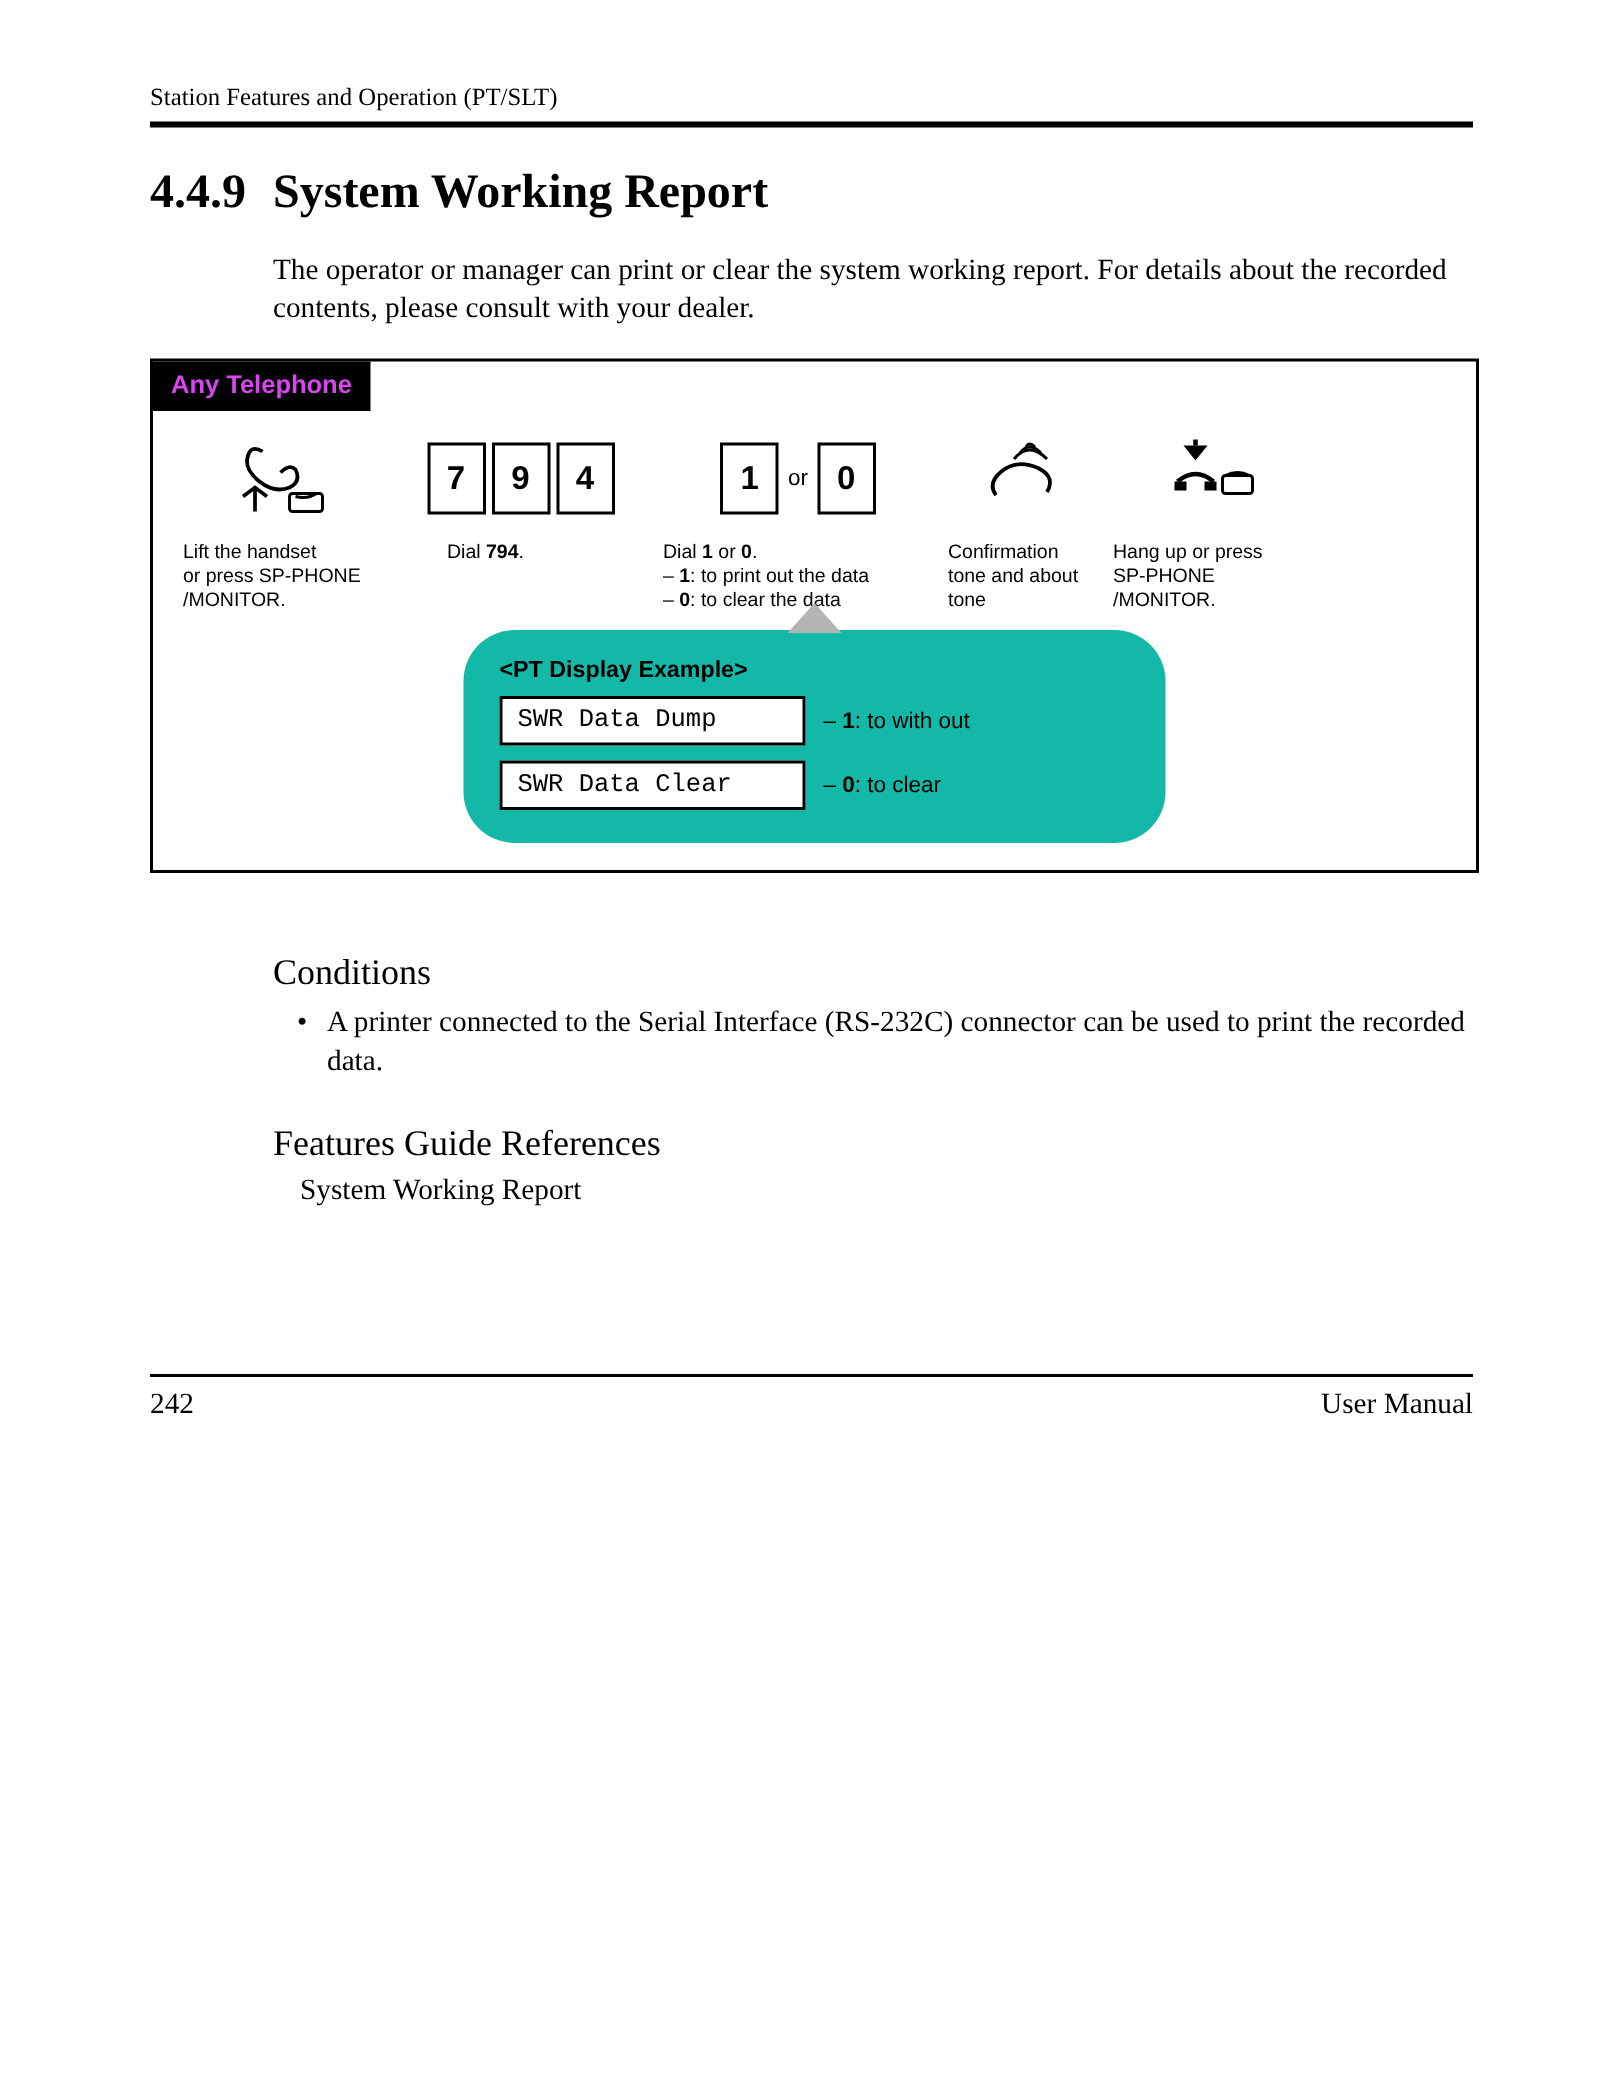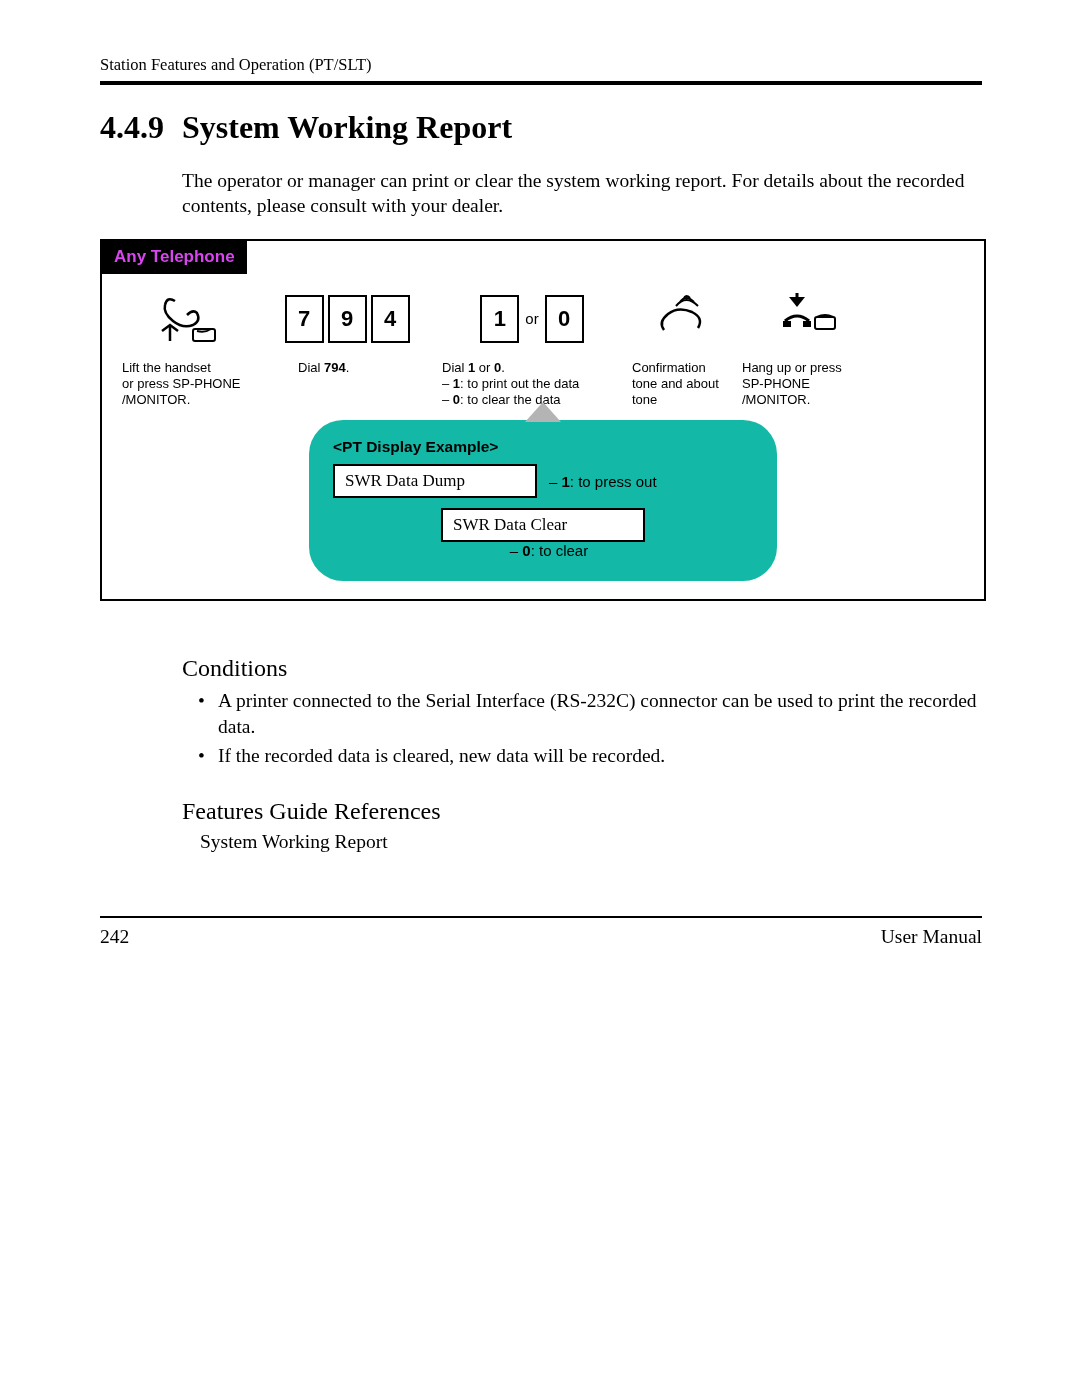--- a/index.html
+++ b/index.html
@@ -103,7 +103,7 @@
   .pt-row { display:flex; align-items:center; margin-bottom:10px; }
   .pt-display {
     background:#fff; border:2px solid #000;
-    font-family: Liberation Serif, serif;
+    font-family: Liberation Mono, monospace;
     font-size: 17px;
     padding: 5px 10px;
     width: 180px;

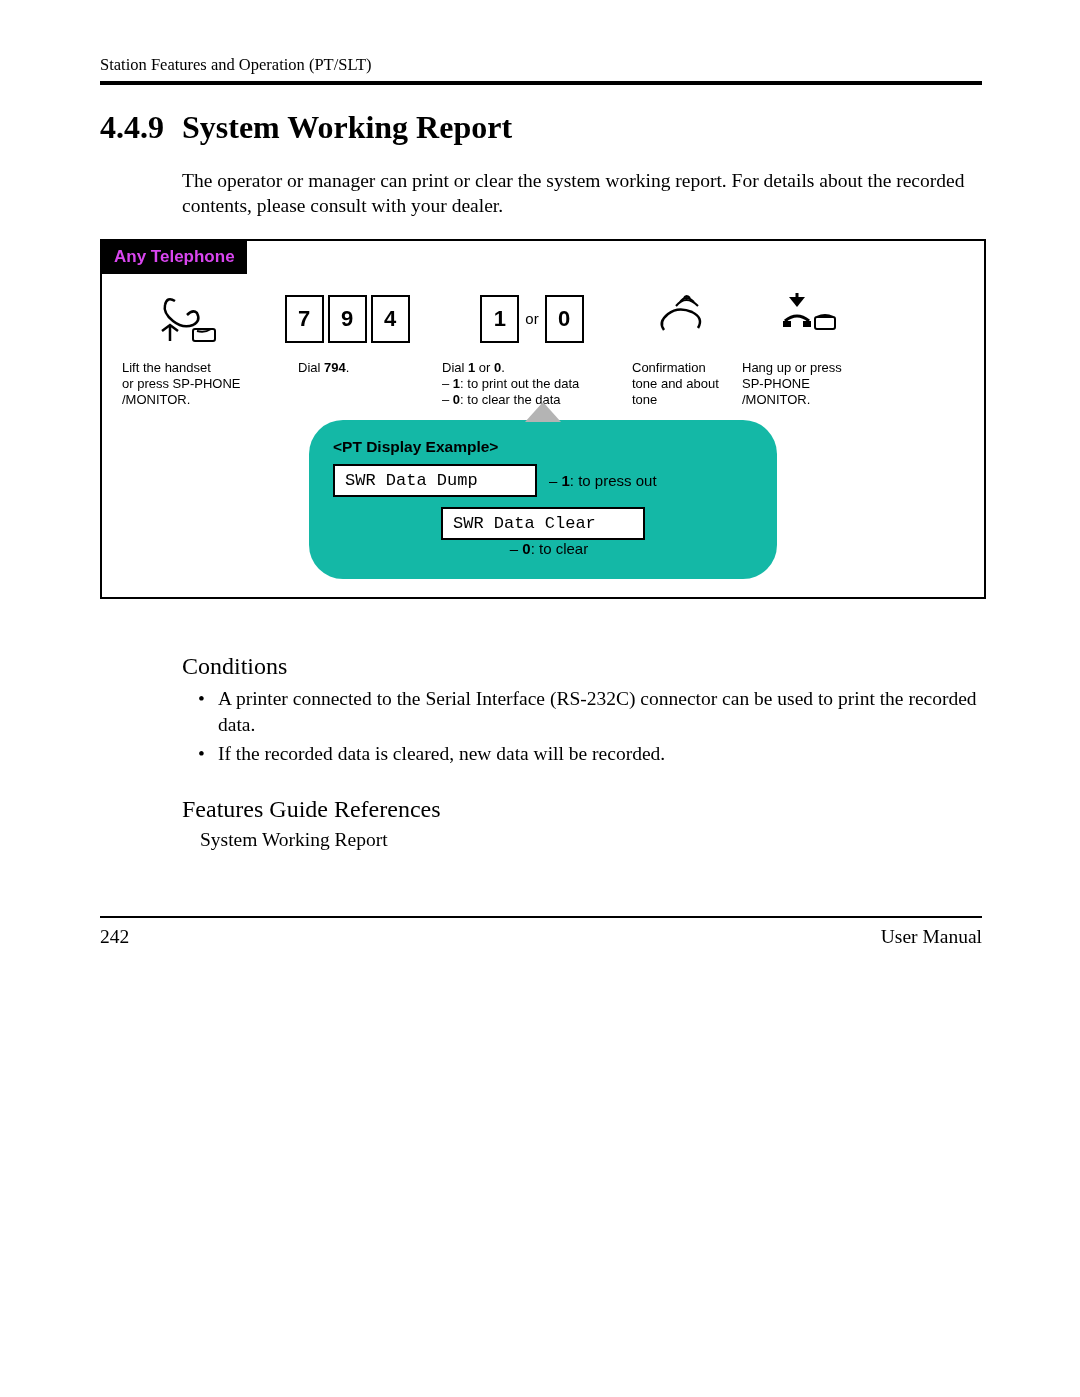--- a/index.html
+++ b/index.html
@@ -251,7 +251,7 @@
         <div class="pt-row">
           <div class="pt-display">SWR Data Dump</div>
           <div class="pt-label">
-            <span>– </span><b>1</b><span>: to press out</span>
+            <span>– </span><b>1</b><span>: to with out</span>
           </div>
         </div>
         <div class="pt-row" style="margin-bottom:0;flex-direction:column;">

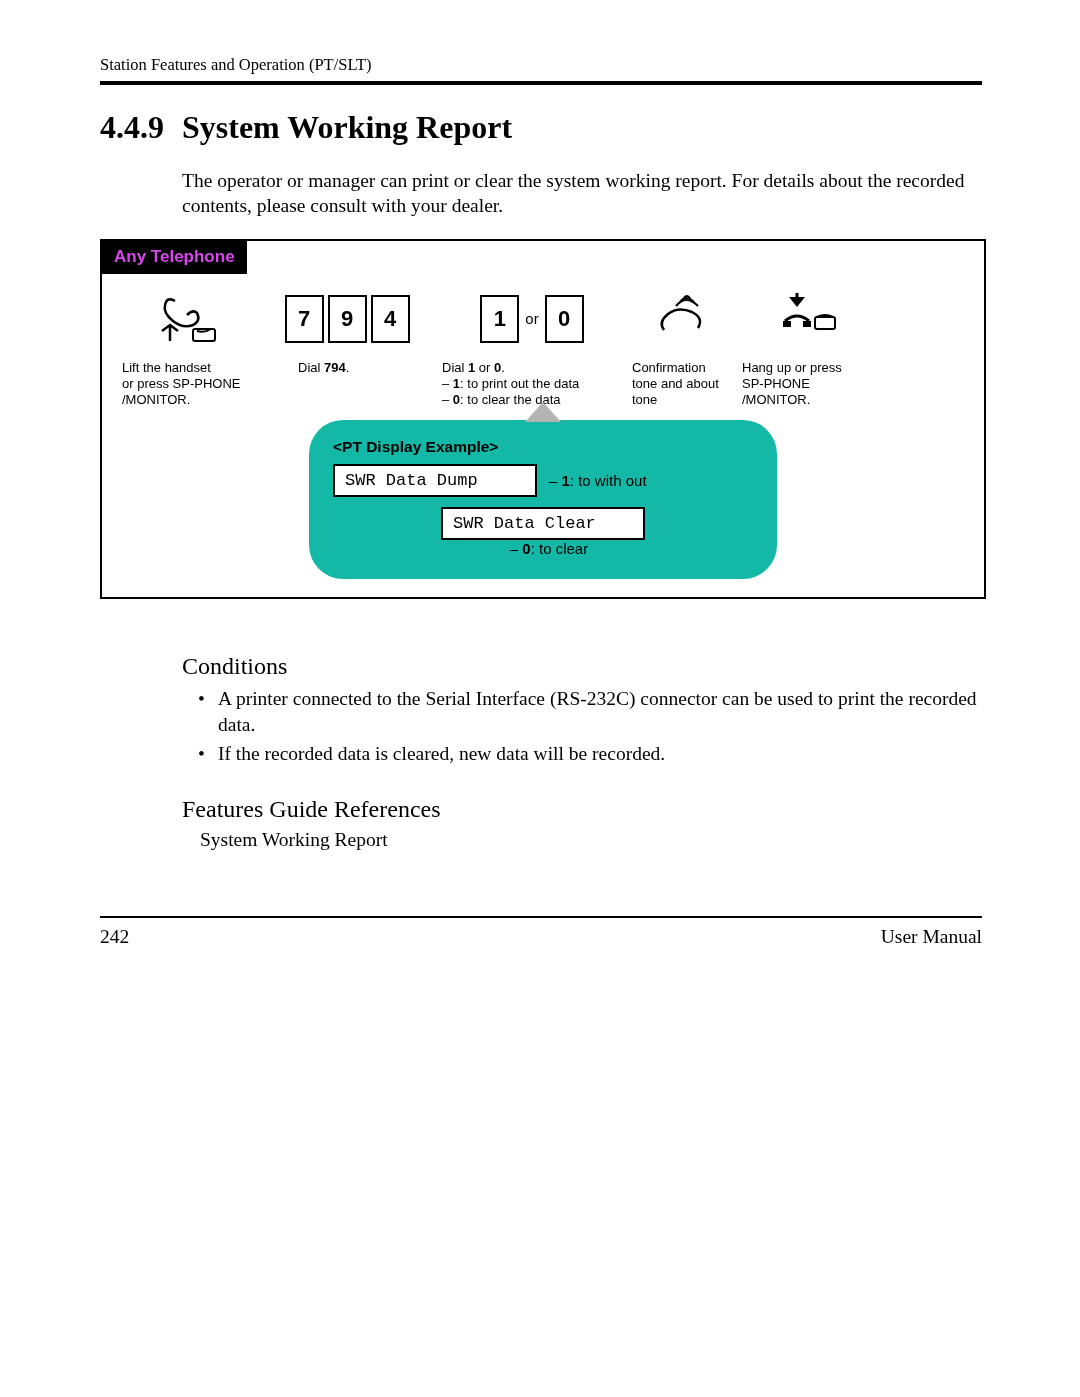--- a/index.html
+++ b/index.html
@@ -254,7 +254,7 @@
             <span>– </span><b>1</b><span>: to with out</span>
           </div>
         </div>
-        <div class="pt-row" style="margin-bottom:0;flex-direction:column;">
+        <div class="pt-row" style="margin-bottom:0;">
           <div class="pt-display">SWR Data Clear</div>
           <div class="pt-label">
             <span>– </span><b>0</b><span>: to clear</span>

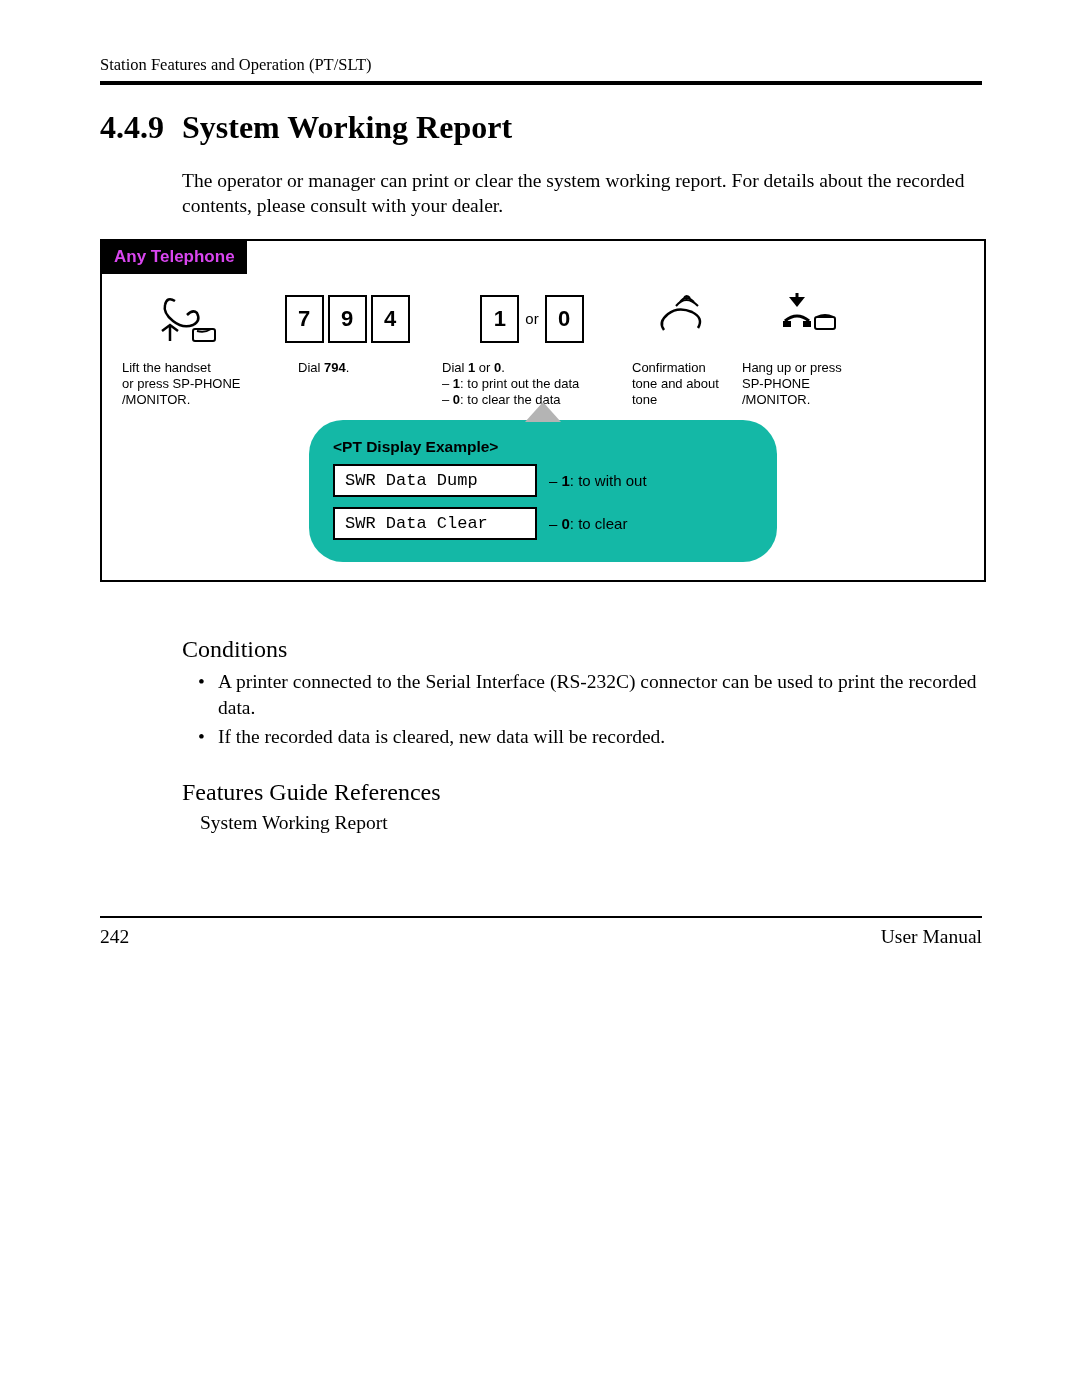--- a/index.html
+++ b/index.html
@@ -267,7 +267,6 @@
   <div class="sub-heading">Conditions</div>
   <ul class="bullets">
     <li>A printer connected to the Serial Interface (RS-232C) connector can be used to print the recorded data.</li>
-    <li>If the recorded data is cleared, new data will be recorded.</li>
   </ul>
 
   <div class="sub-heading" style="margin-top:30px;">Features Guide References</div>

